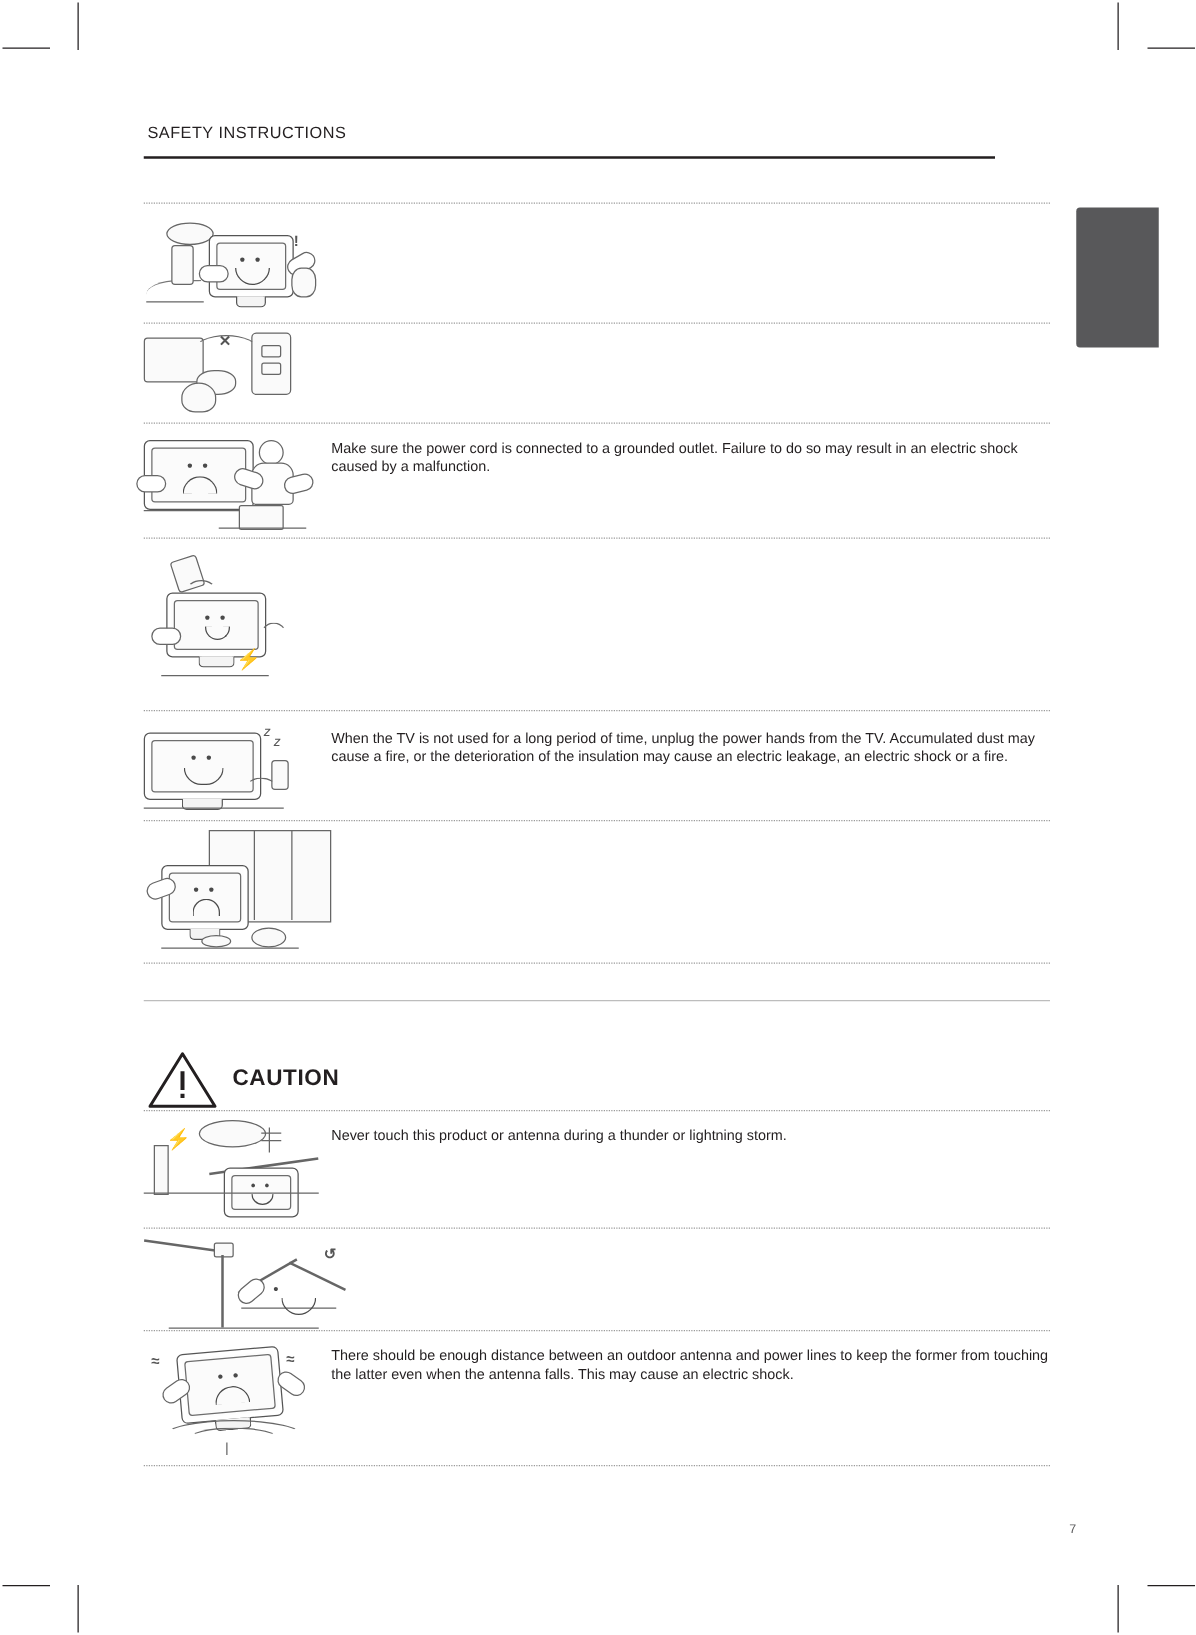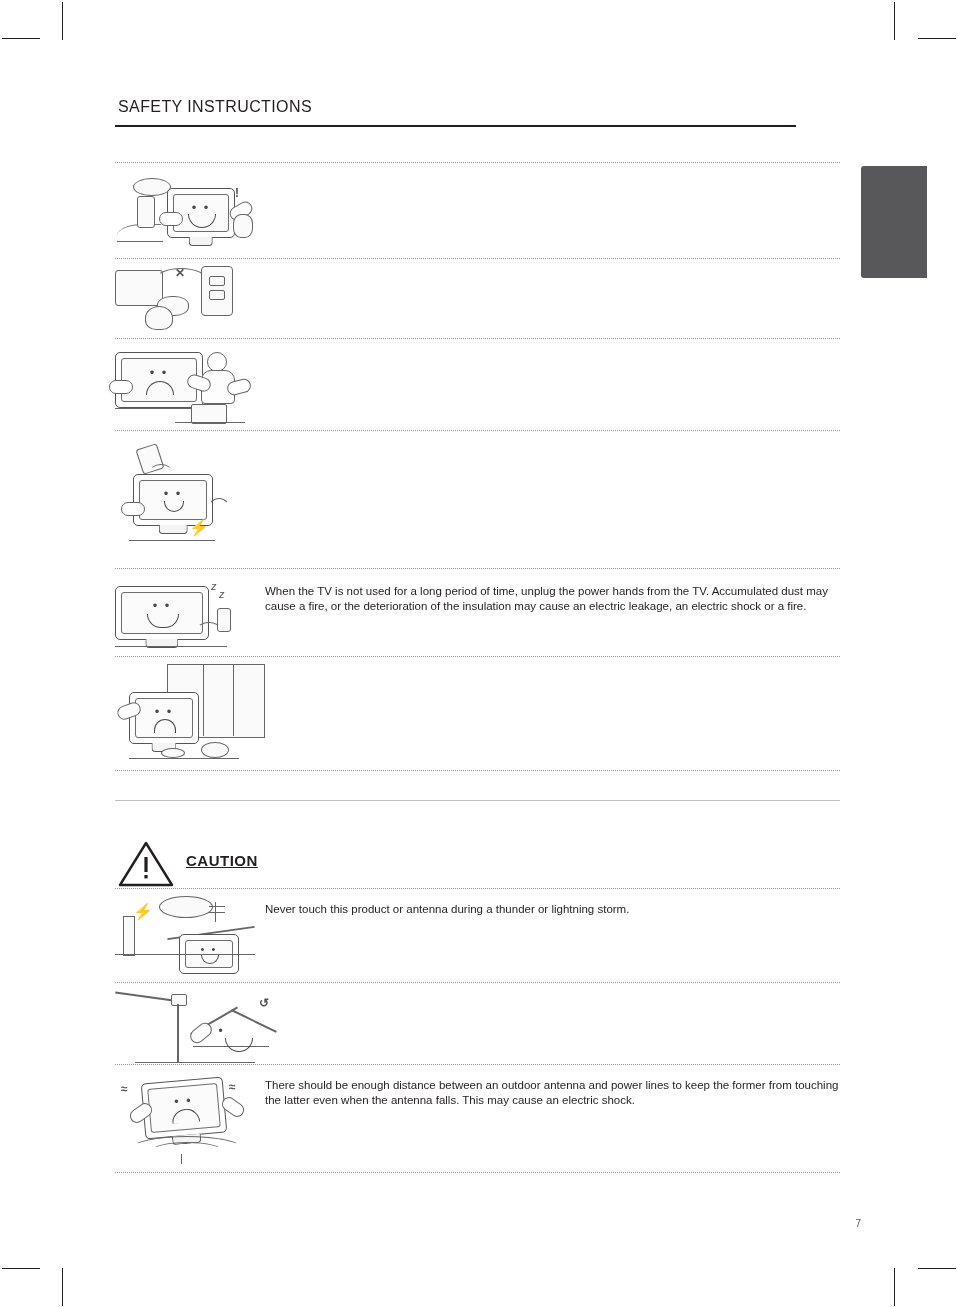--- a/index.html
+++ b/index.html
@@ -52,7 +52,7 @@
     position: absolute;
     left: 118px;
     top: 98px;
-    font-size: 16px;
+    font-size: 13px;
     letter-spacing: .4px;
     color: #231f20;
   }

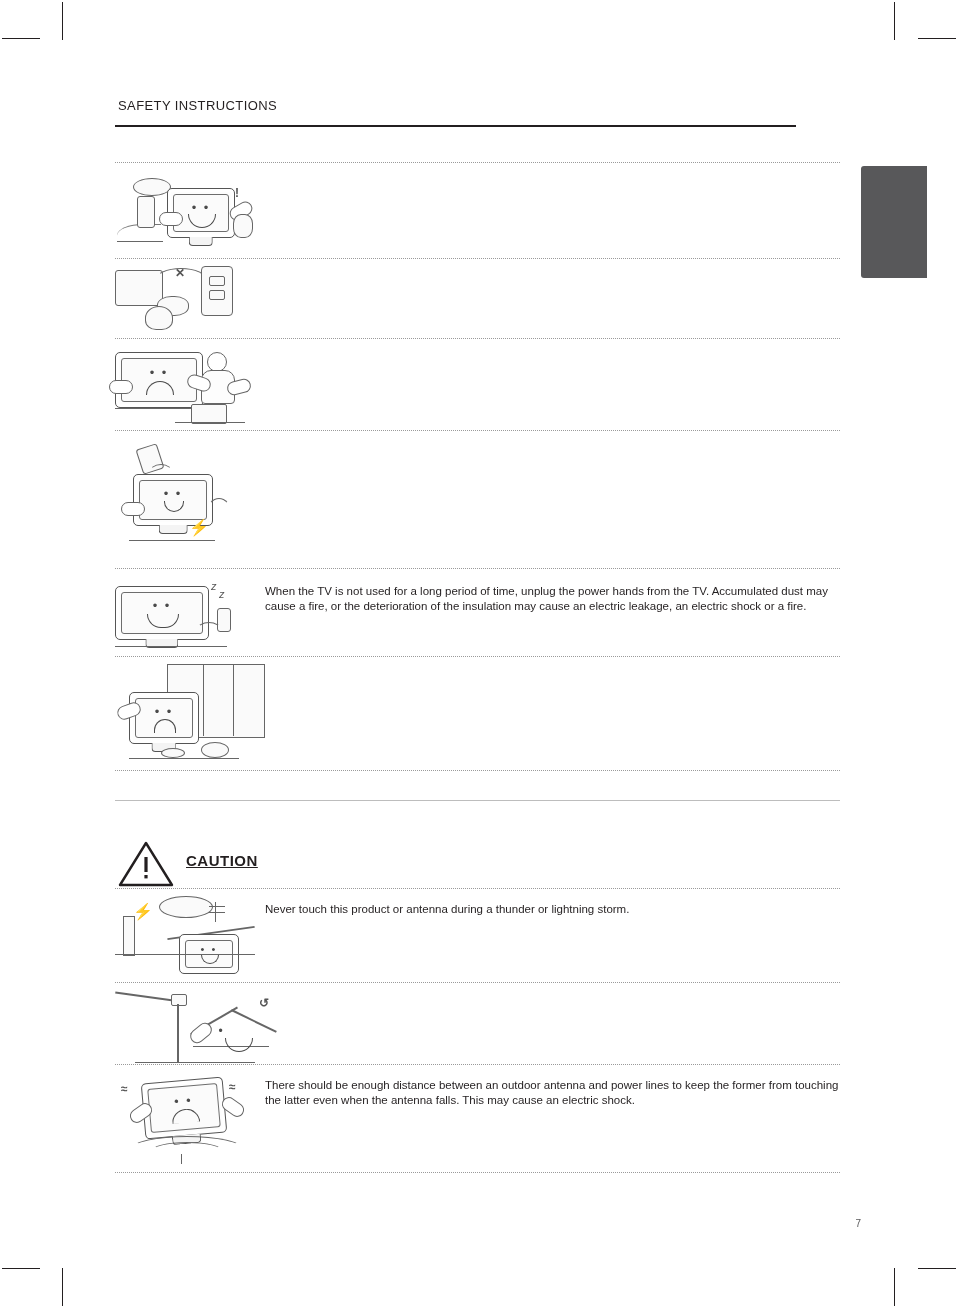--- a/index.html
+++ b/index.html
@@ -313,6 +313,7 @@
         <div class="line" style="left:60px; top:76px; width:70px; height:1.4px;"></div>
       </div>
     </div>
+    <div class="row-text">Make sure the power cord is connected to a grounded outlet. Failure to do so may result in an electric shock caused by a malfunction.</div>
   </div>
 
   <div class="sep" style="top:430px;"></div>

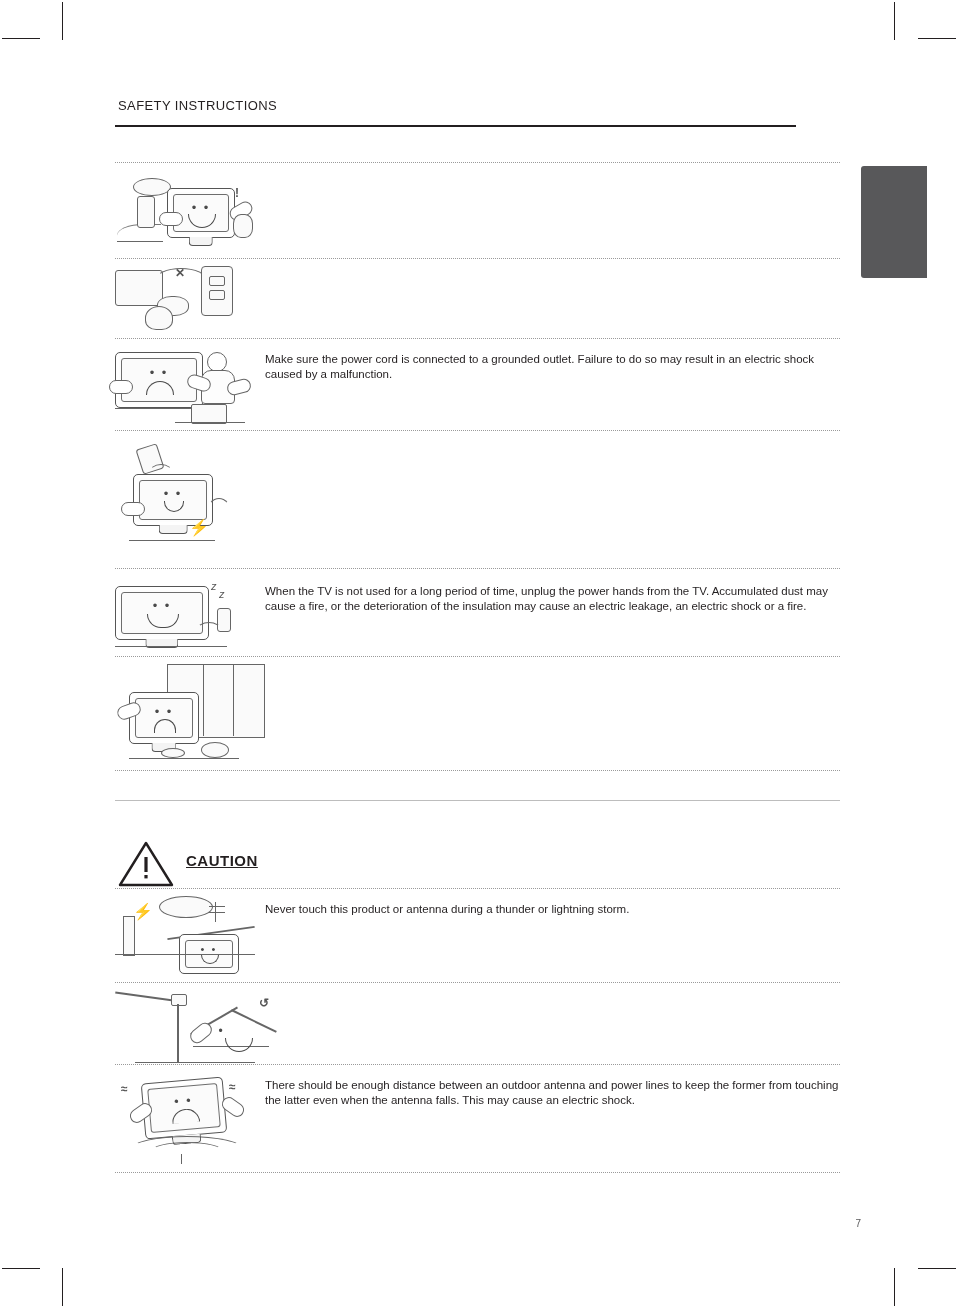--- a/index.html
+++ b/index.html
@@ -102,10 +102,9 @@
     position: absolute;
     left: 186px;
     top: 852px;
-    font-size: 15px;
+    font-size: 18px;
     font-weight: bold;
     letter-spacing: .5px;
-    text-decoration: underline;
   }
 
   .page-footer {

